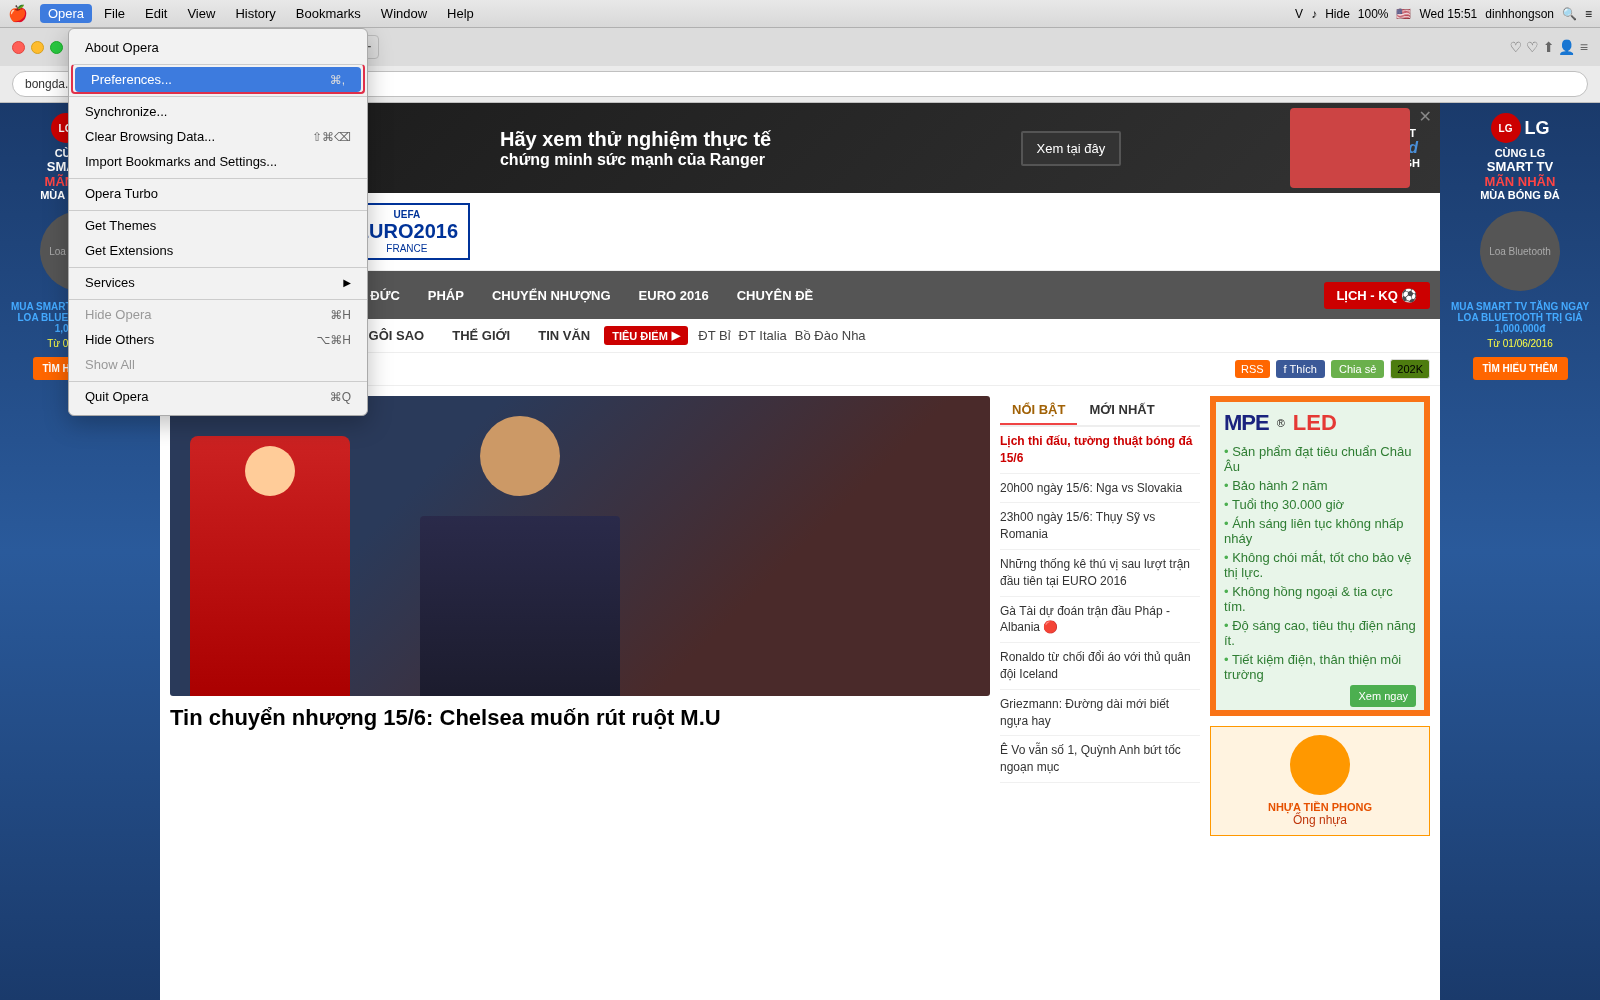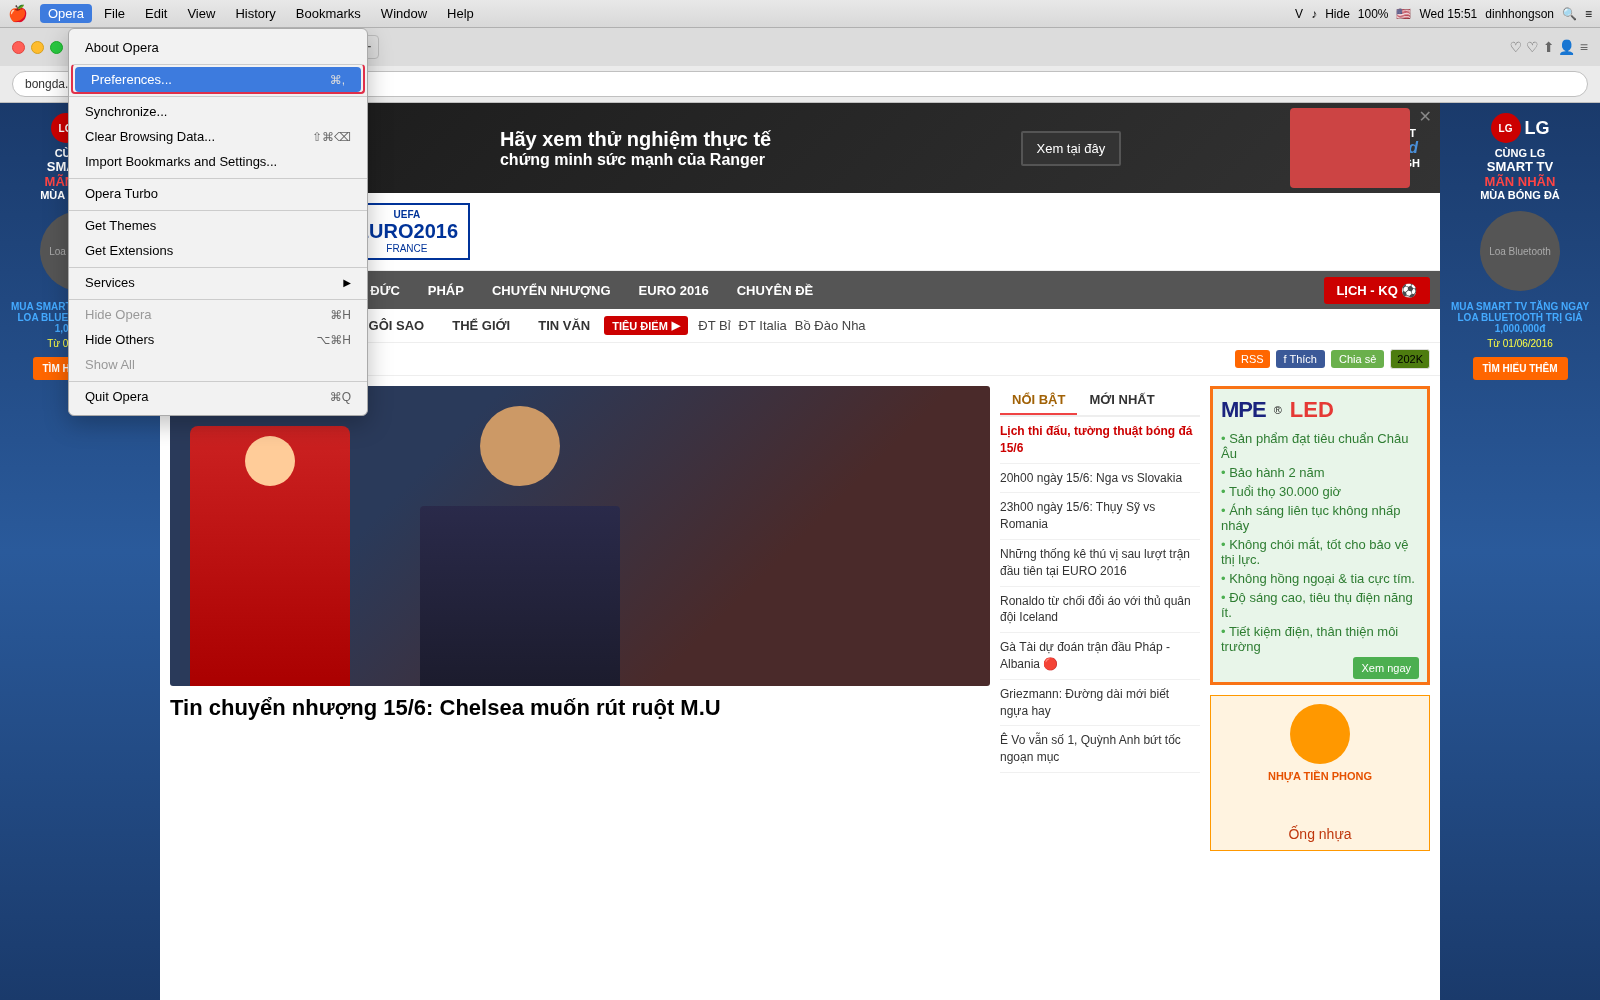--- a/index.html
+++ b/index.html
@@ -207,7 +207,7 @@
     
     .site-nav {
       background: #555;
-      height: 38px;
+      height: 48px;
       display: flex;
       align-items: center;
       padding: 0 10px;

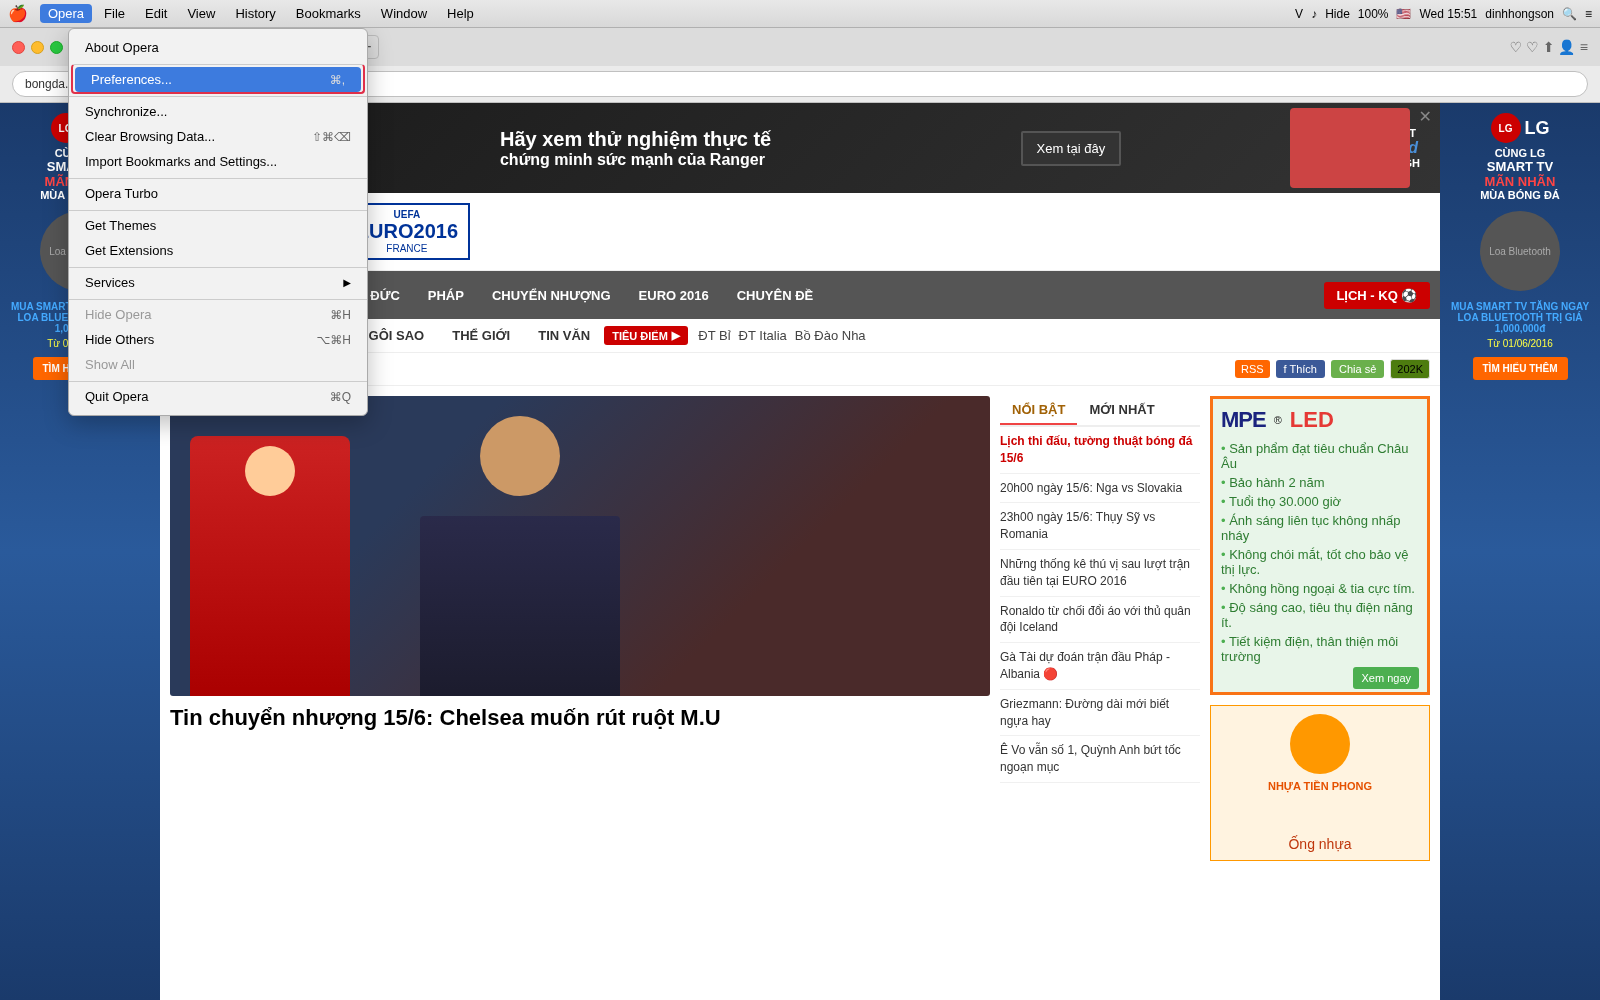--- a/index.html
+++ b/index.html
@@ -334,7 +334,7 @@
     .ad-col { width: 220px; min-width: 220px; }
     .mpe-ad {
       background: #e8f5e9;
-      border: 3px solid #f97316;
+      border: 6px solid #f97316;
       padding: 8px;
       font-size: 11px;
       color: #222;

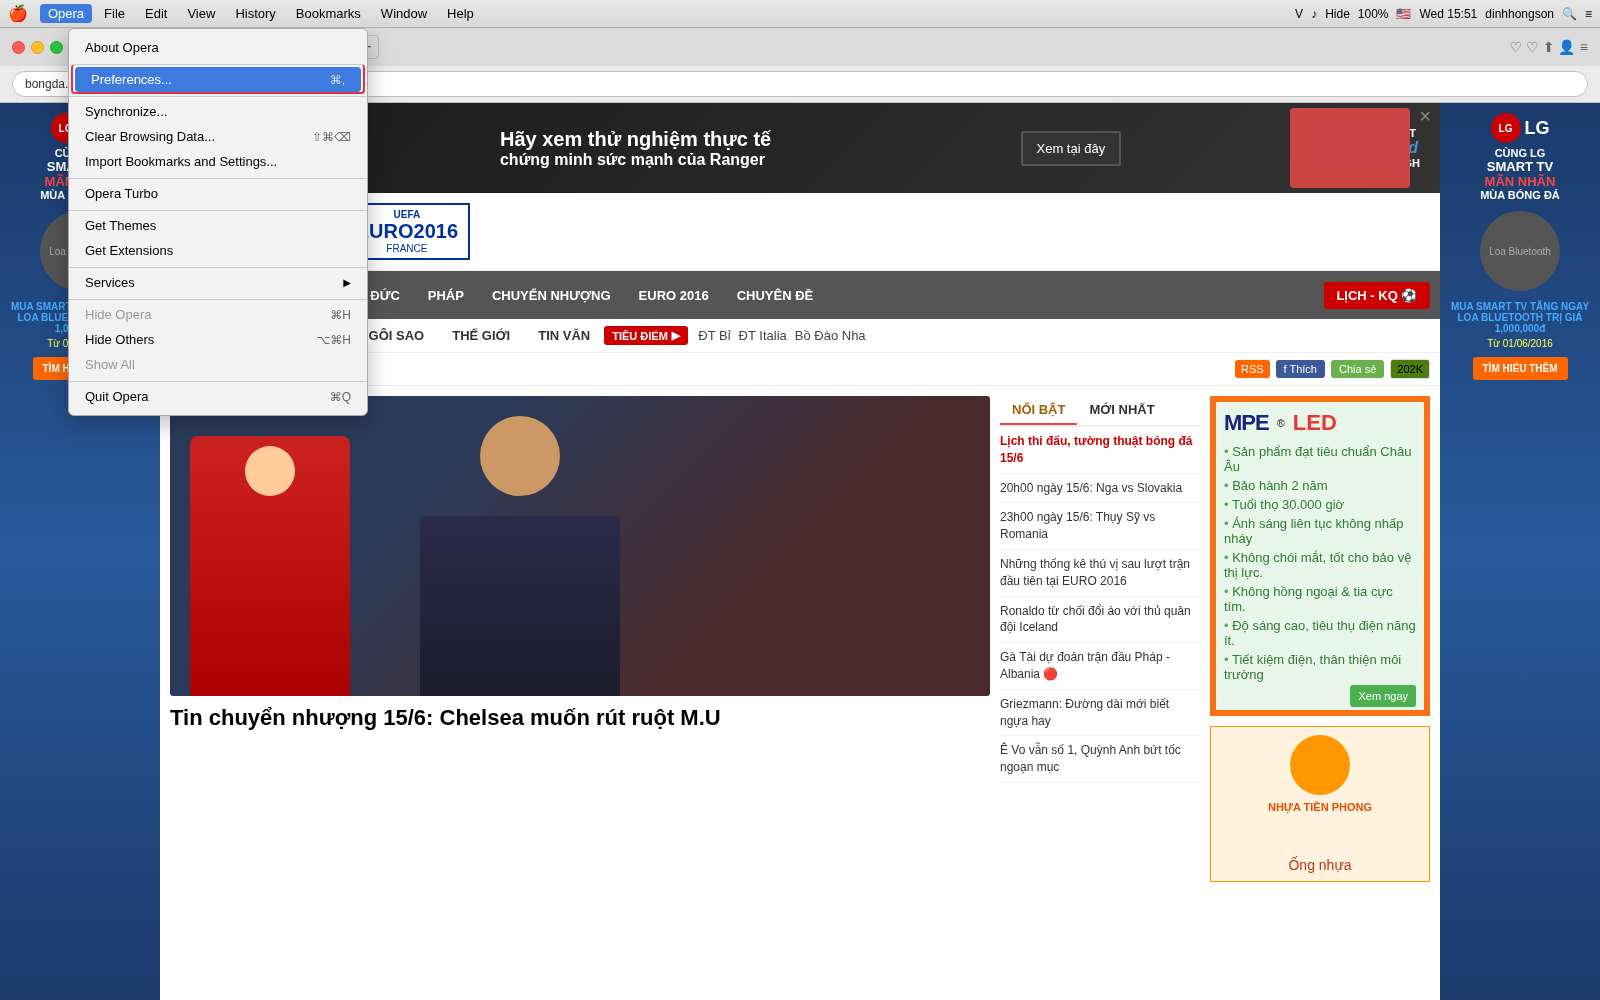--- a/index.html
+++ b/index.html
@@ -618,8 +618,8 @@
           <li class="news-item">20h00 ngày 15/6: Nga vs Slovakia</li>
           <li class="news-item">23h00 ngày 15/6: Thụy Sỹ vs Romania</li>
           <li class="news-item">Những thống kê thú vị sau lượt trận đầu tiên tại EURO 2016</li>
+          <li class="news-item">Gà Tài dự đoán trận đầu Pháp - Albania 🔴</li>
           <li class="news-item">Ronaldo từ chối đổi áo với thủ quân đội Iceland</li>
-          <li class="news-item">Gà Tài dự đoán trận đầu Pháp - Albania 🔴</li>
           <li class="news-item">Griezmann: Đường dài mới biết ngựa hay</li>
           <li class="news-item">Ê Vo vẫn số 1, Quỳnh Anh bứt tốc ngoạn mục</li>
         </ul>

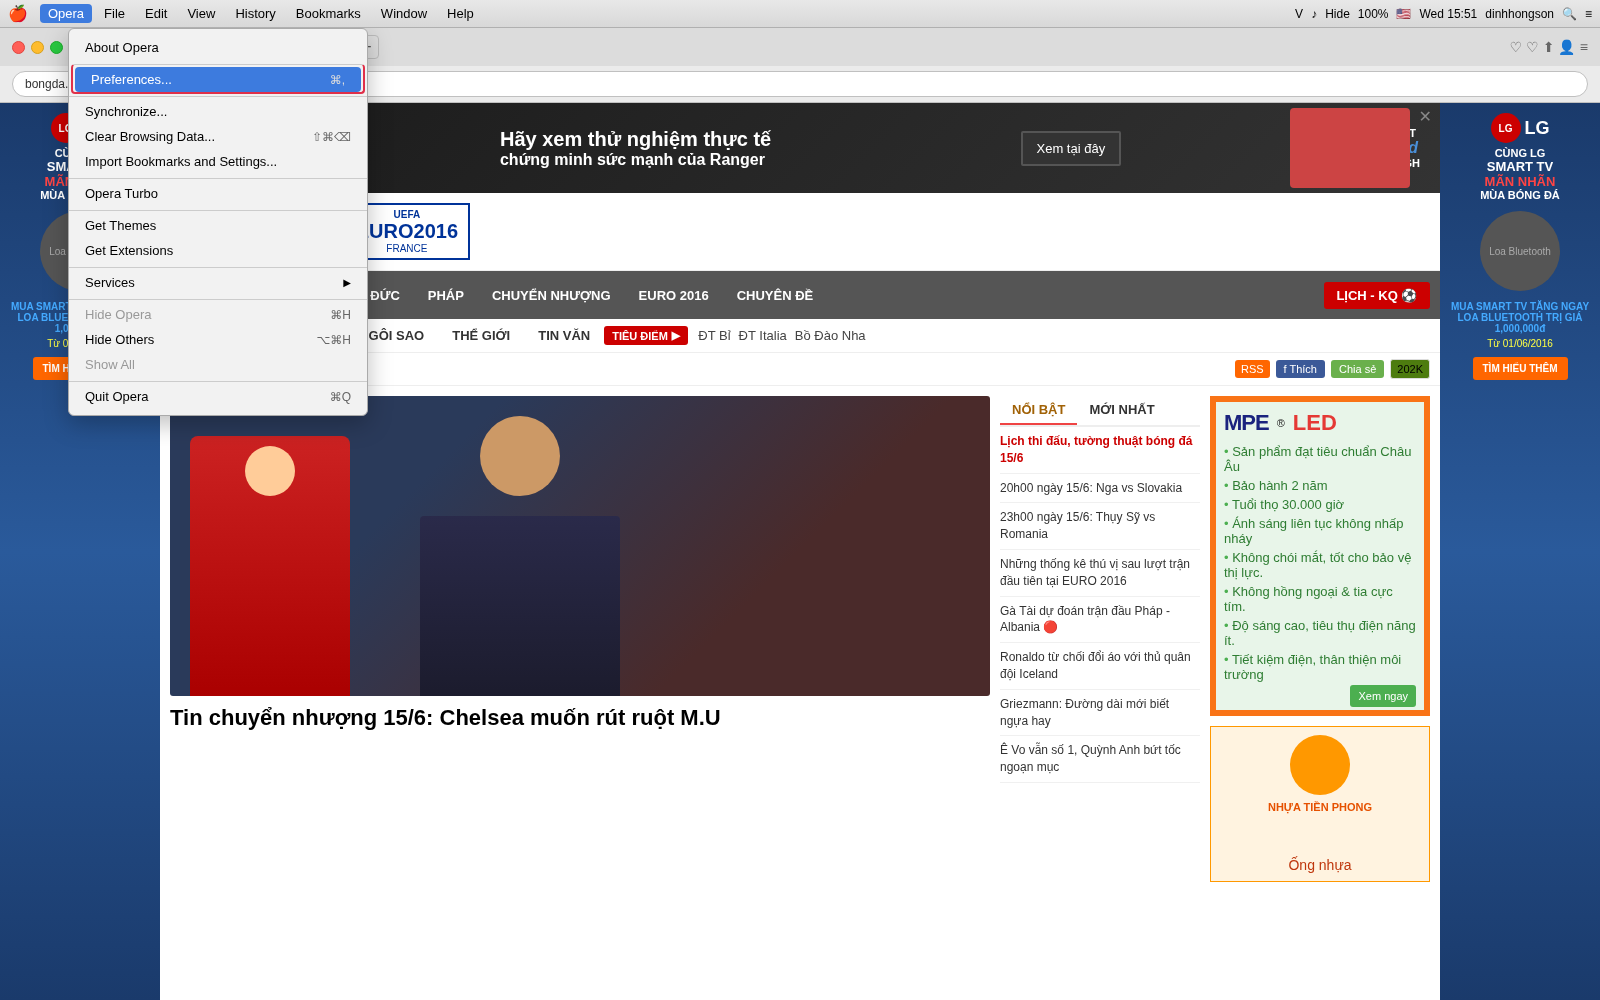--- a/index.html
+++ b/index.html
@@ -649,7 +649,7 @@
         <div style="margin-top:10px;background:#fff3e0;border:1px solid #ff9800;padding:8px;text-align:center;">
           <div style="width:60px;height:60px;background:#ff9800;border-radius:50%;margin:0 auto 6px;"></div>
           <div style="font-size:11px;color:#e65100;font-weight:bold;">NHỰA TIỀN PHONG</div>
-          <div style="font-size:14px;color:#bf360c;margin-top:44px;">Ống nhựa</div>
+          <div style="font-size:12px;color:#bf360c;">Ống nhựa</div>
         </div>
       </div>
 

